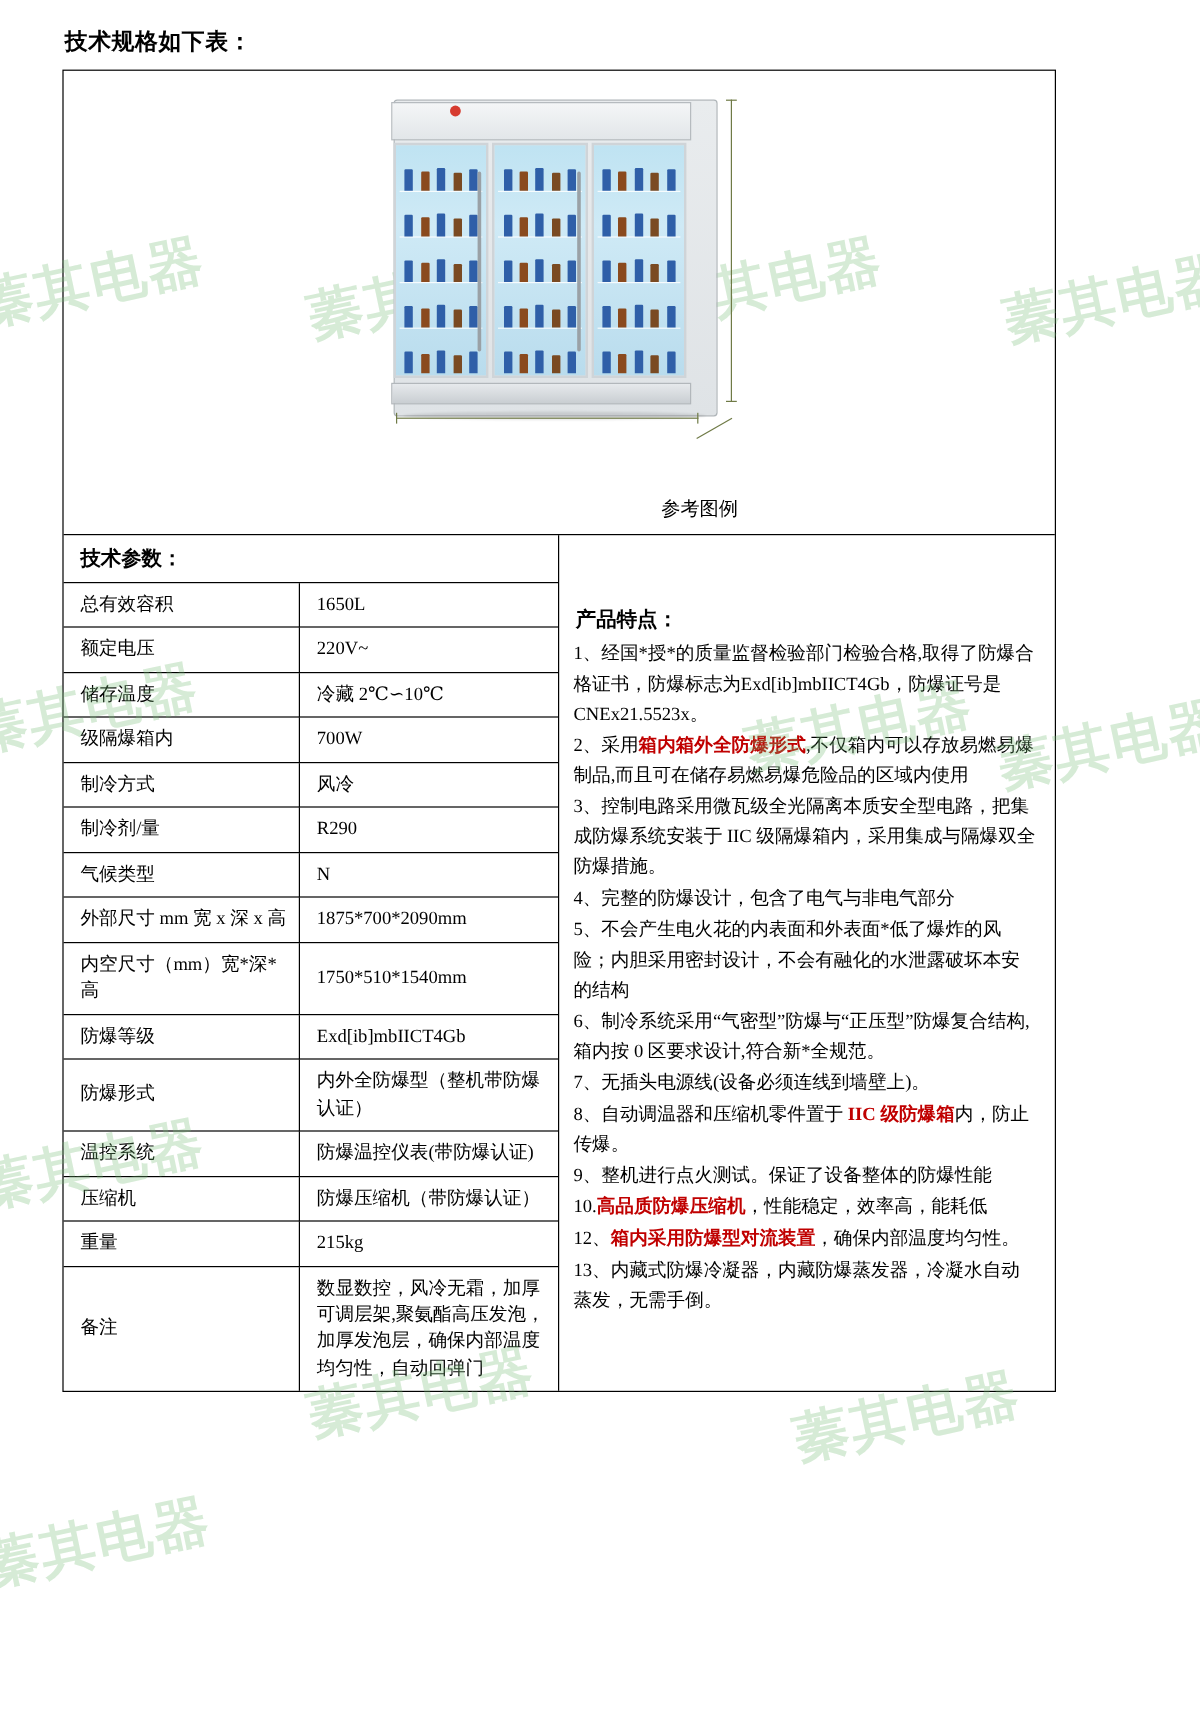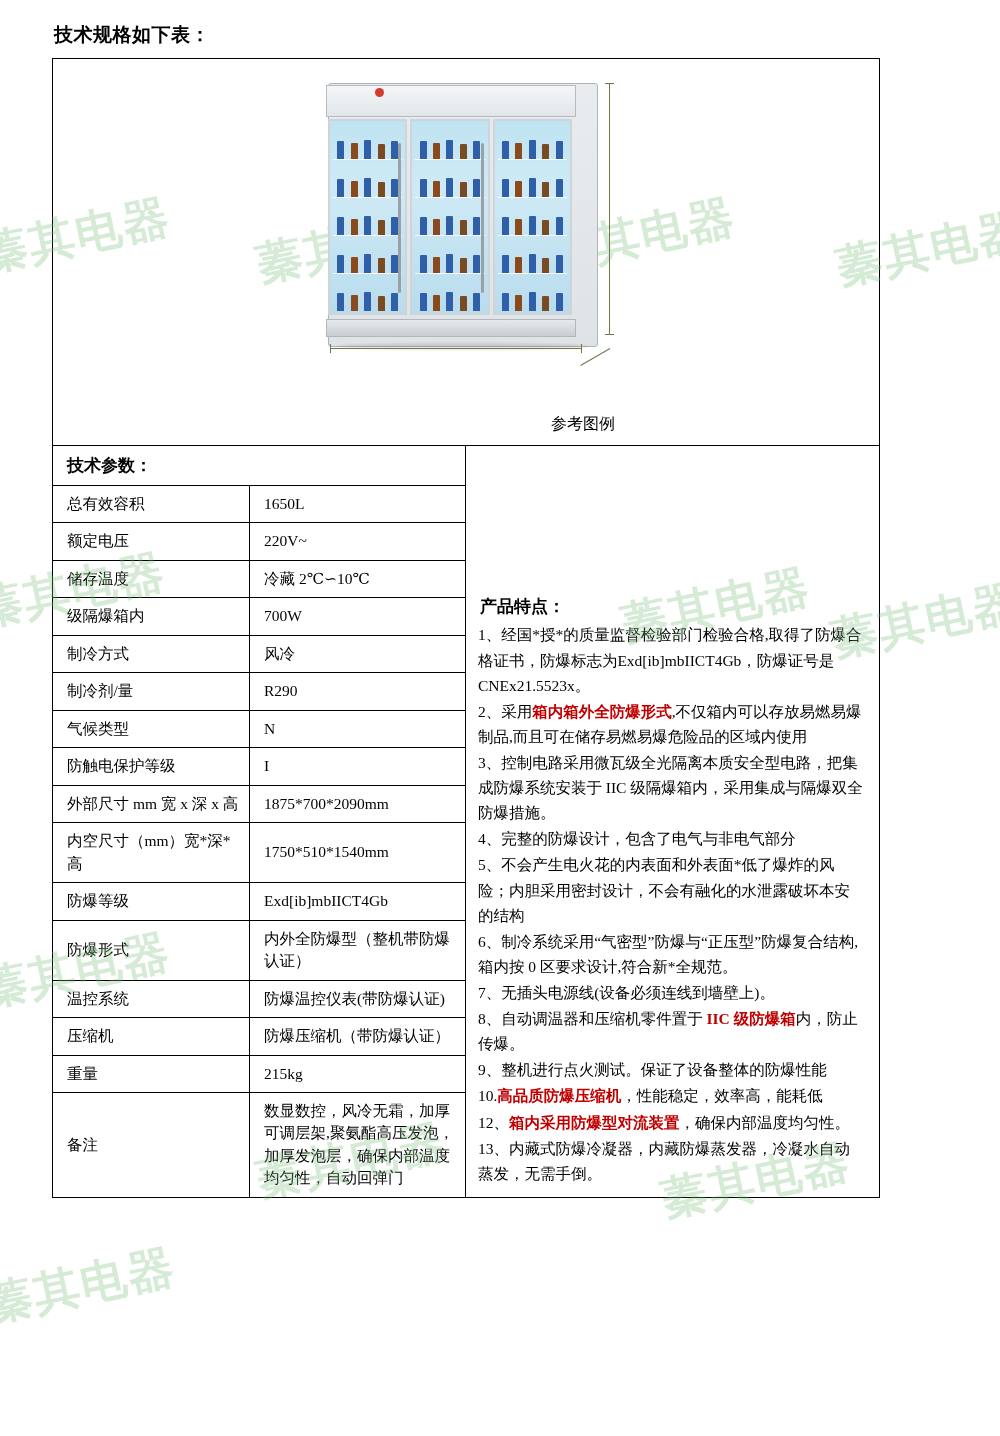--- a/index.html
+++ b/index.html
@@ -54,7 +54,7 @@
   
   .body-row {
     display: flex;
-    align-items: flex-end;
+    align-items: center;
   }
   .col-left {
     width: 450px;

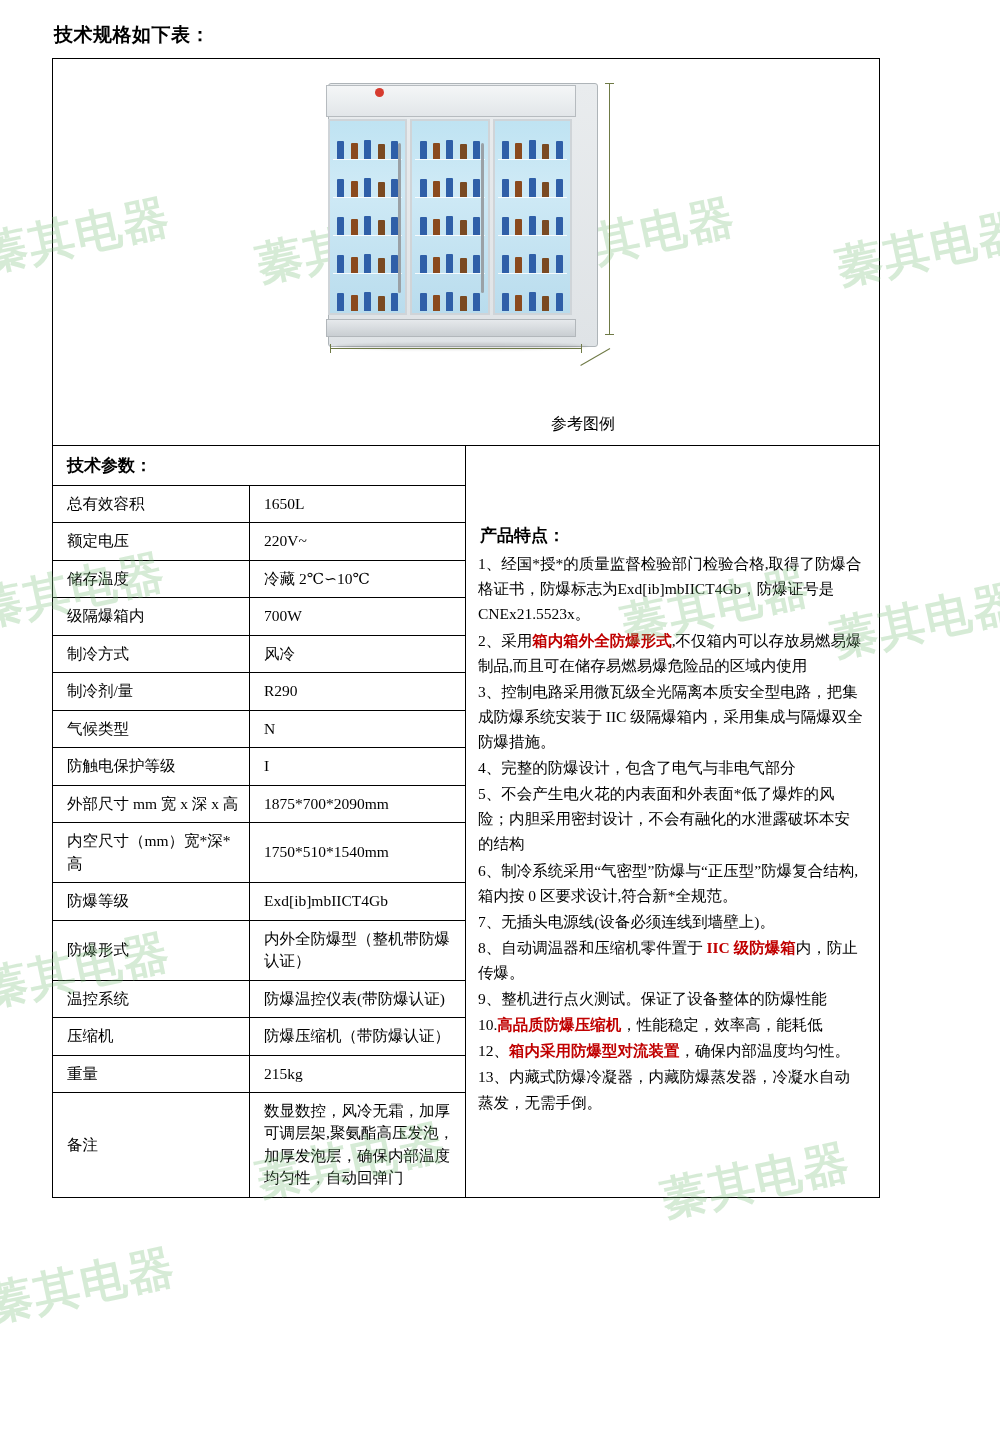--- a/index.html
+++ b/index.html
@@ -437,10 +437,6 @@
             <tr>
                 <td class="k">气候类型</td>
                 <td>N</td>
-              </tr>
-            <tr>
-                <td class="k">防触电保护等级</td>
-                <td>I</td>
               </tr>
             <tr>
                 <td class="k">外部尺寸 mm 宽 x 深 x 高</td>

